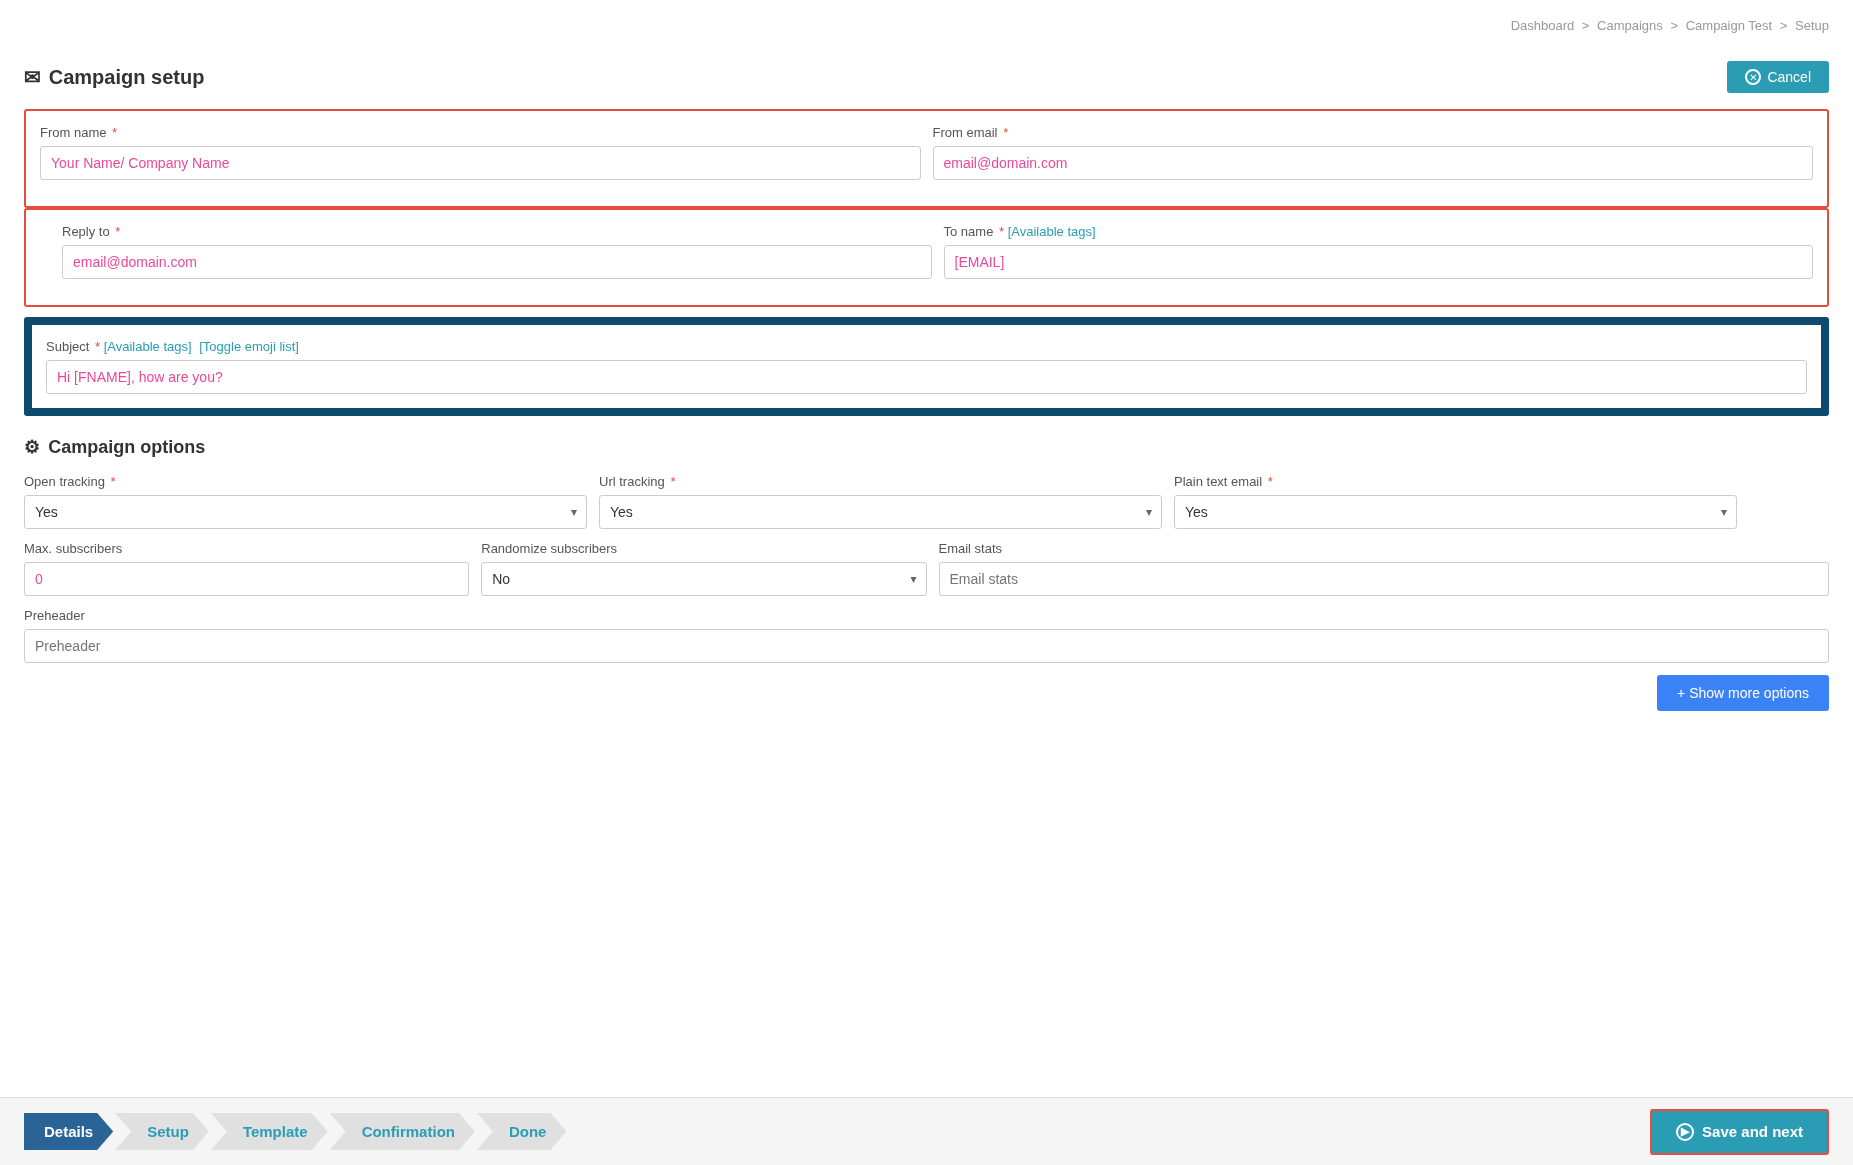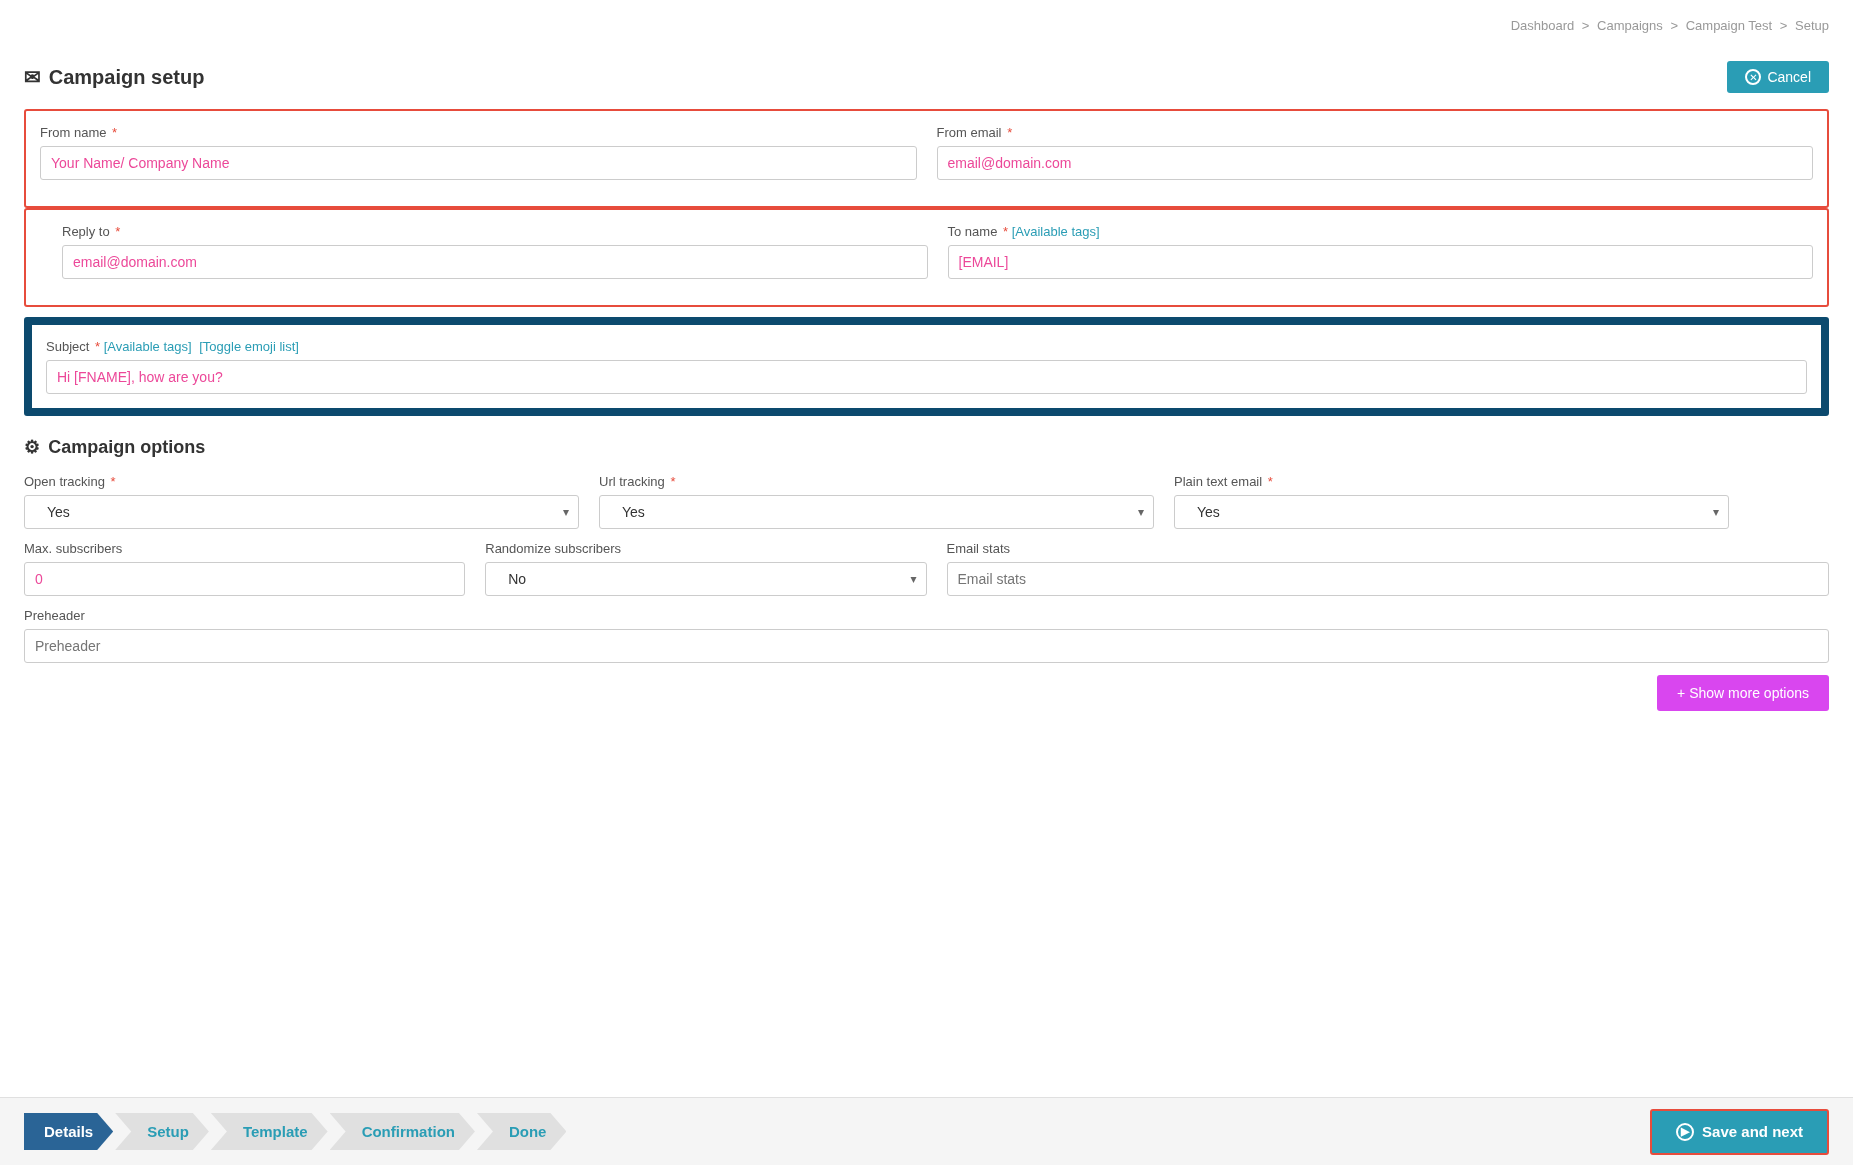--- a/index.html
+++ b/index.html
@@ -86,7 +86,7 @@
     }
     .form-row {
       display: flex;
-      gap: 20px;
+      gap: 12px;
       margin-bottom: 12px;
     }
     .form-group {

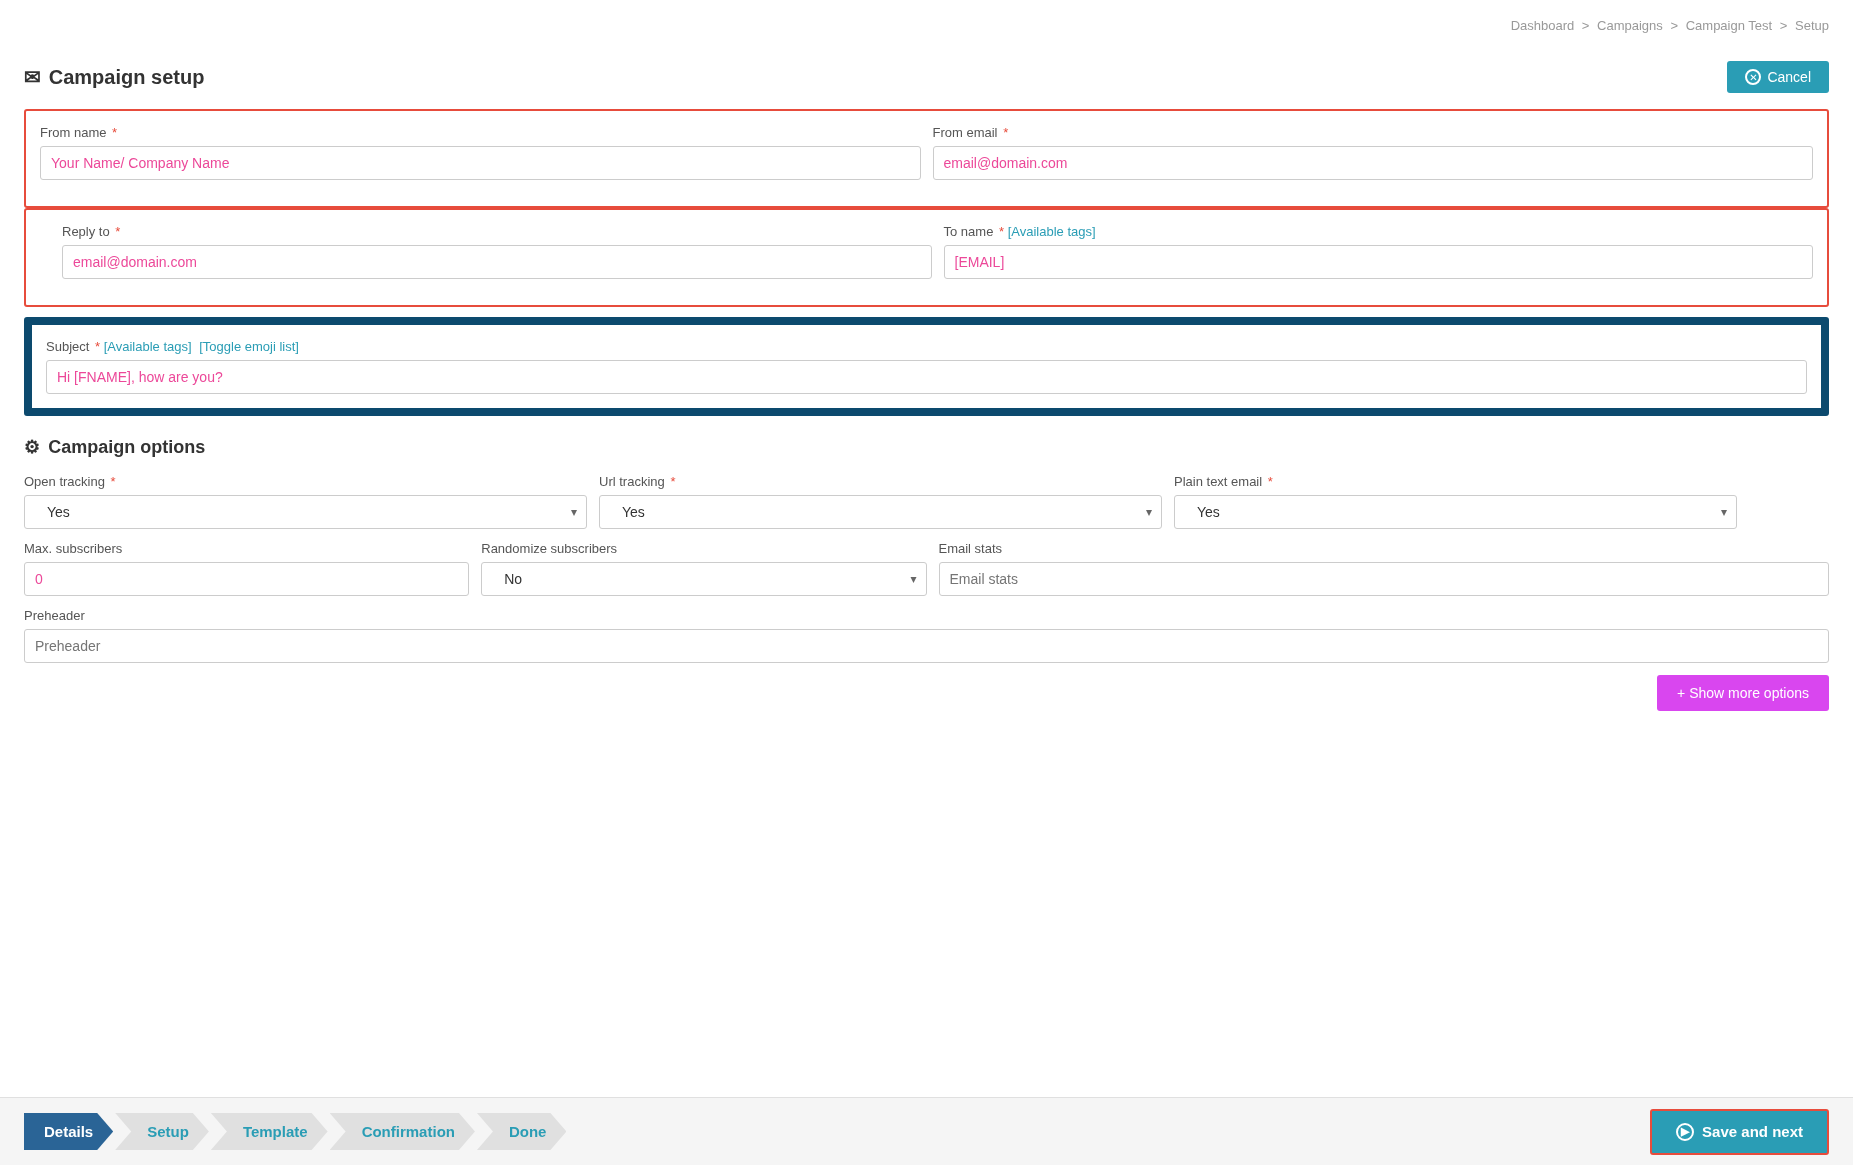--- a/index.html
+++ b/index.html
@@ -140,7 +140,7 @@
     }
     .select-control {
       width: 100%;
-      padding: 8px 22px;
+      padding: 8px 10px;
       border: 1px solid #ccc;
       border-radius: 3px;
       font-size: 14px;

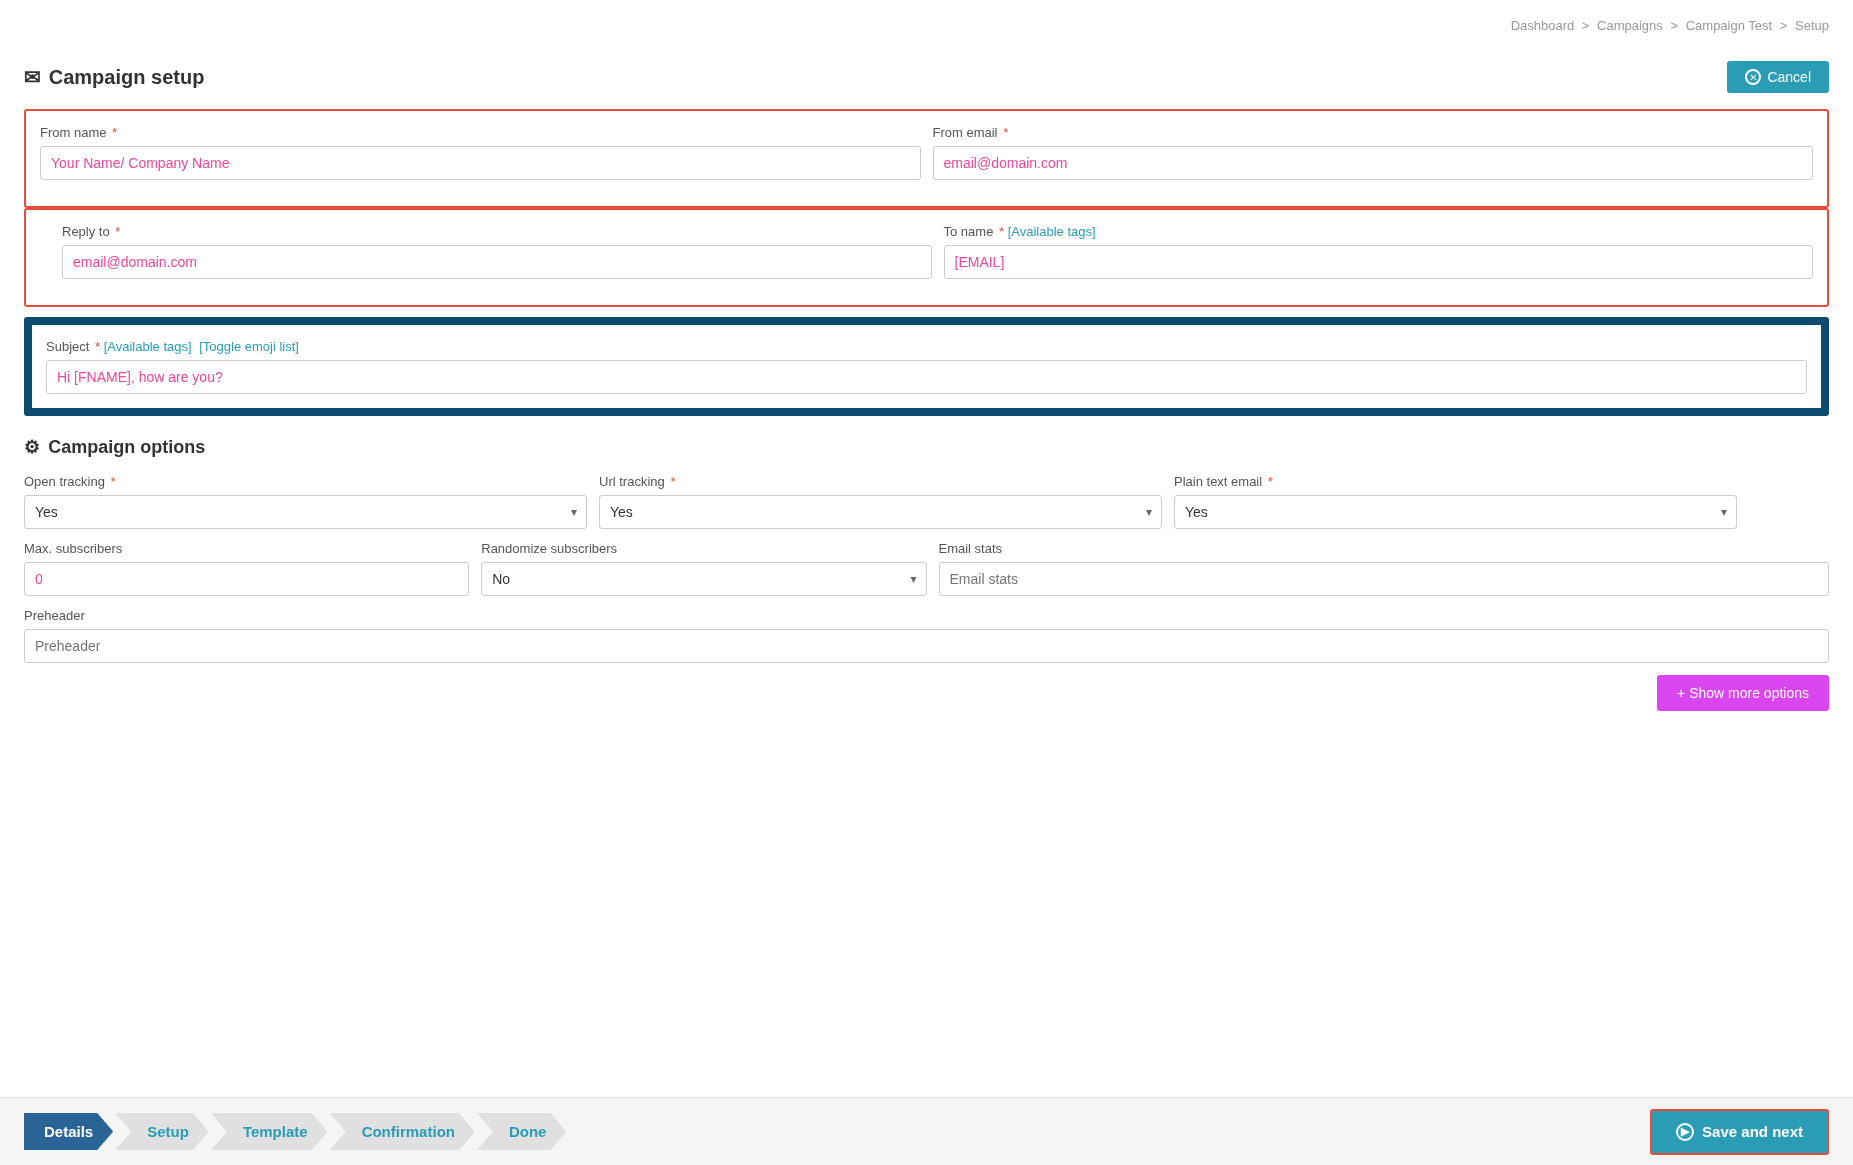--- a/index.html
+++ b/index.html
@@ -166,7 +166,7 @@
       font-size: 12px;
     }
     .show-more-btn {
-      background: #d946ef;
+      background: #3b82f6;
       color: #fff;
       border: none;
       padding: 10px 20px;

